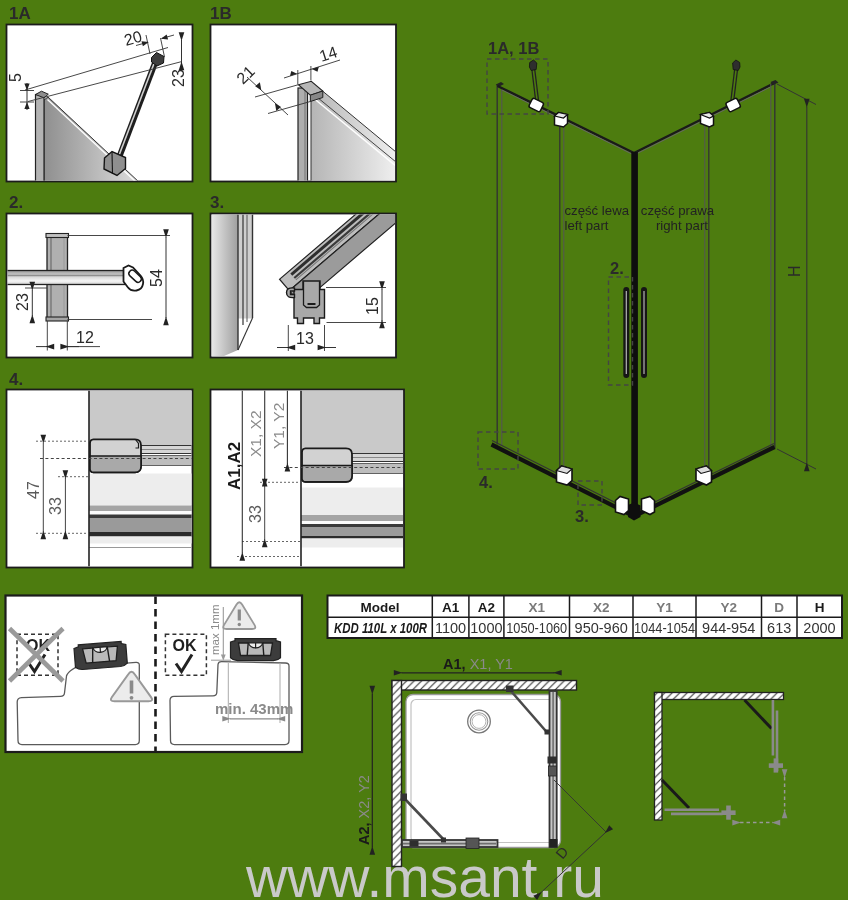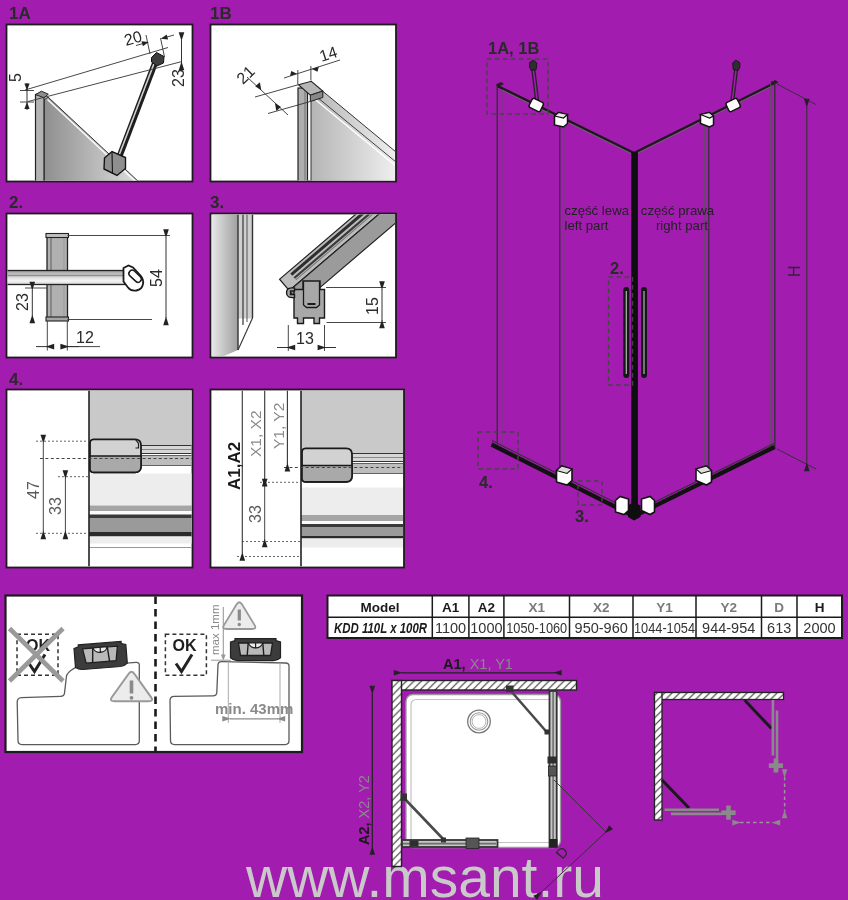--- a/index.html
+++ b/index.html
@@ -3,7 +3,7 @@
 <meta charset="utf-8">
 <style>
   html,body{margin:0;padding:0;background:#ffffff;}
-  .page{position:relative;width:848px;height:900px;overflow:hidden;background:#a21caf;
+  .page{position:relative;width:848px;height:900px;overflow:hidden;background:#4d7c0f;
         font-family:"Liberation Sans", sans-serif;}
   svg text{font-family:"Liberation Sans", sans-serif;}
 </style>

